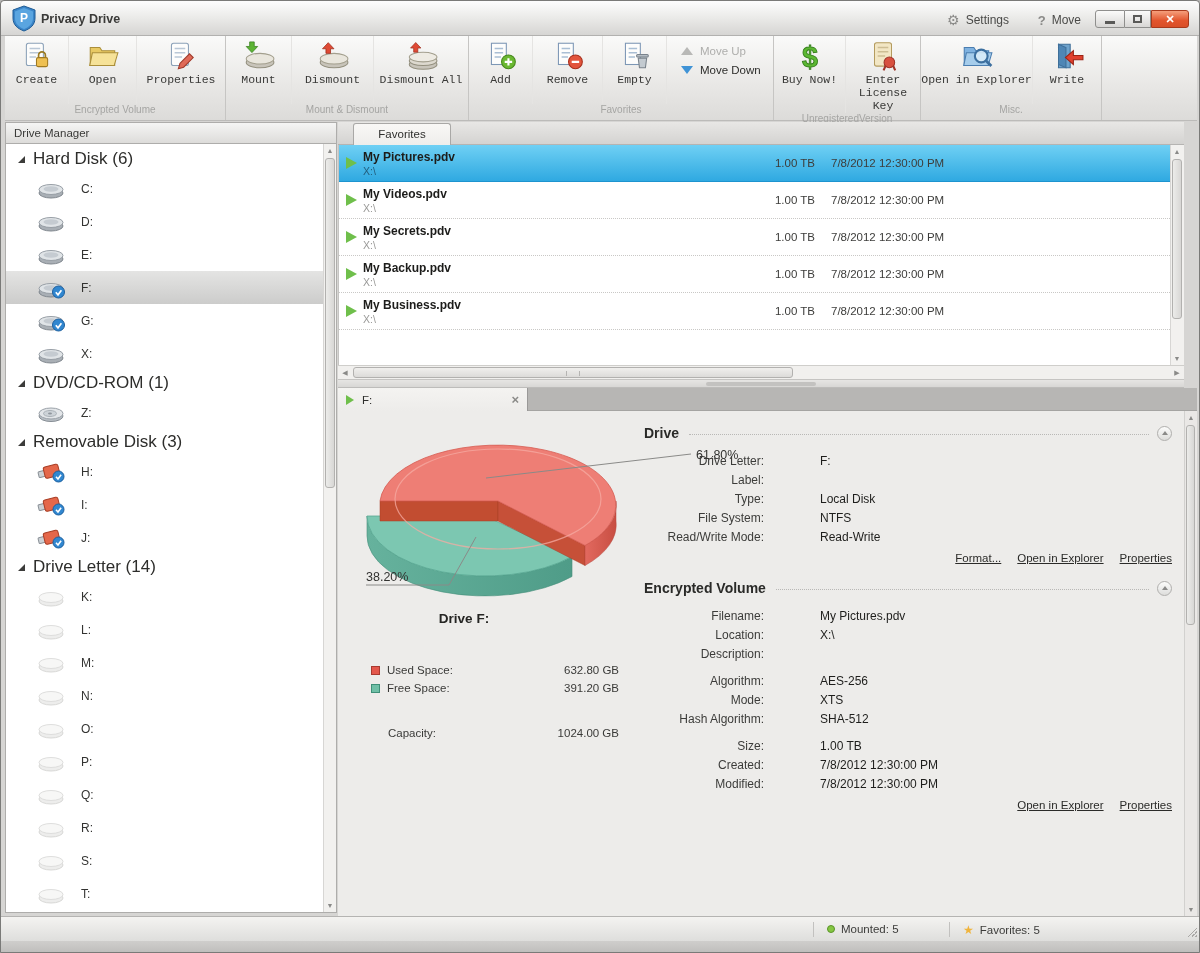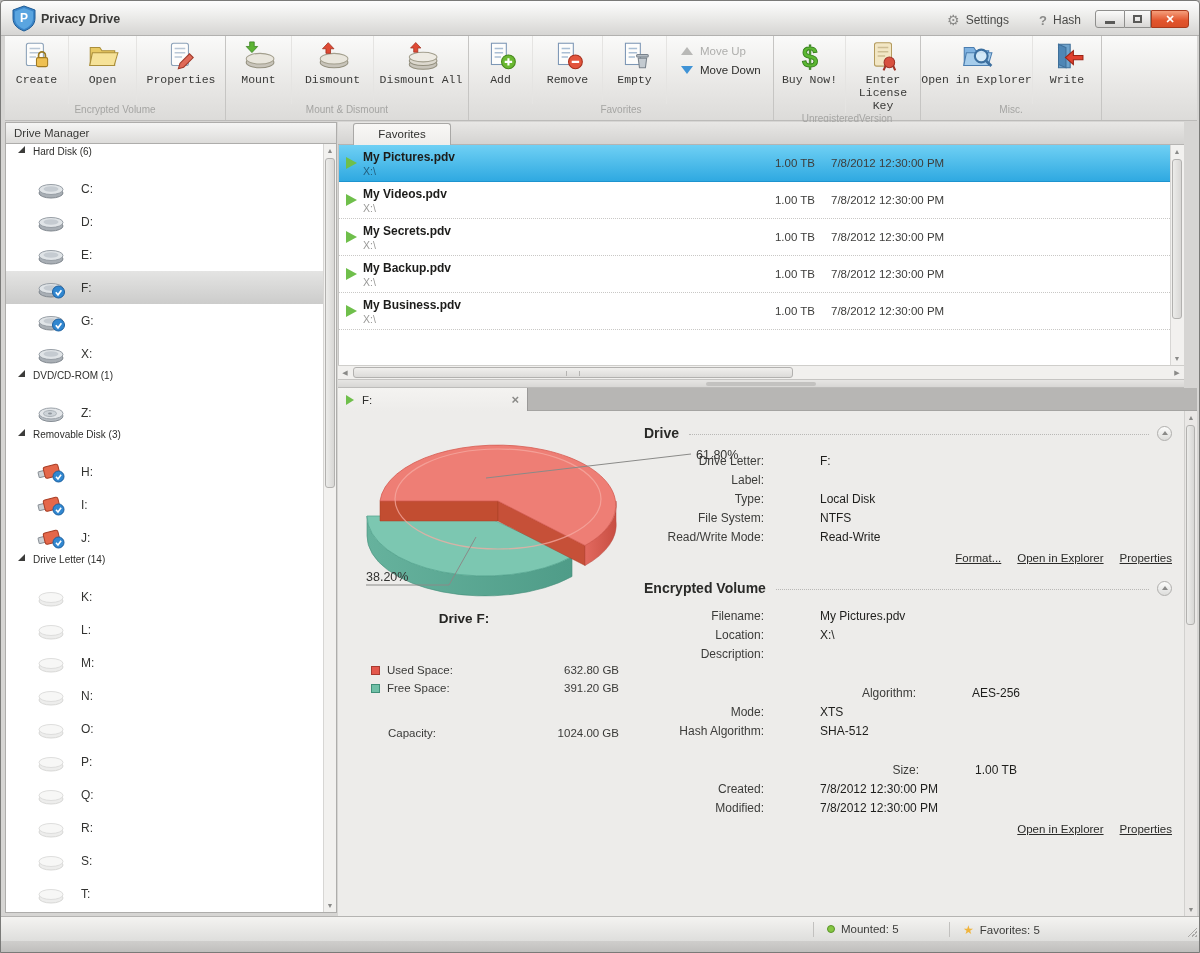--- a/index.html
+++ b/index.html
@@ -178,7 +178,7 @@
     </div>
     <div class="tb-sys sys-help">
       <span class="qmark">?</span>
-      <span>Hash</span>
+      <span>Move</span>
     </div>
     <div class="winbtns">
       <div class="wbtn min">

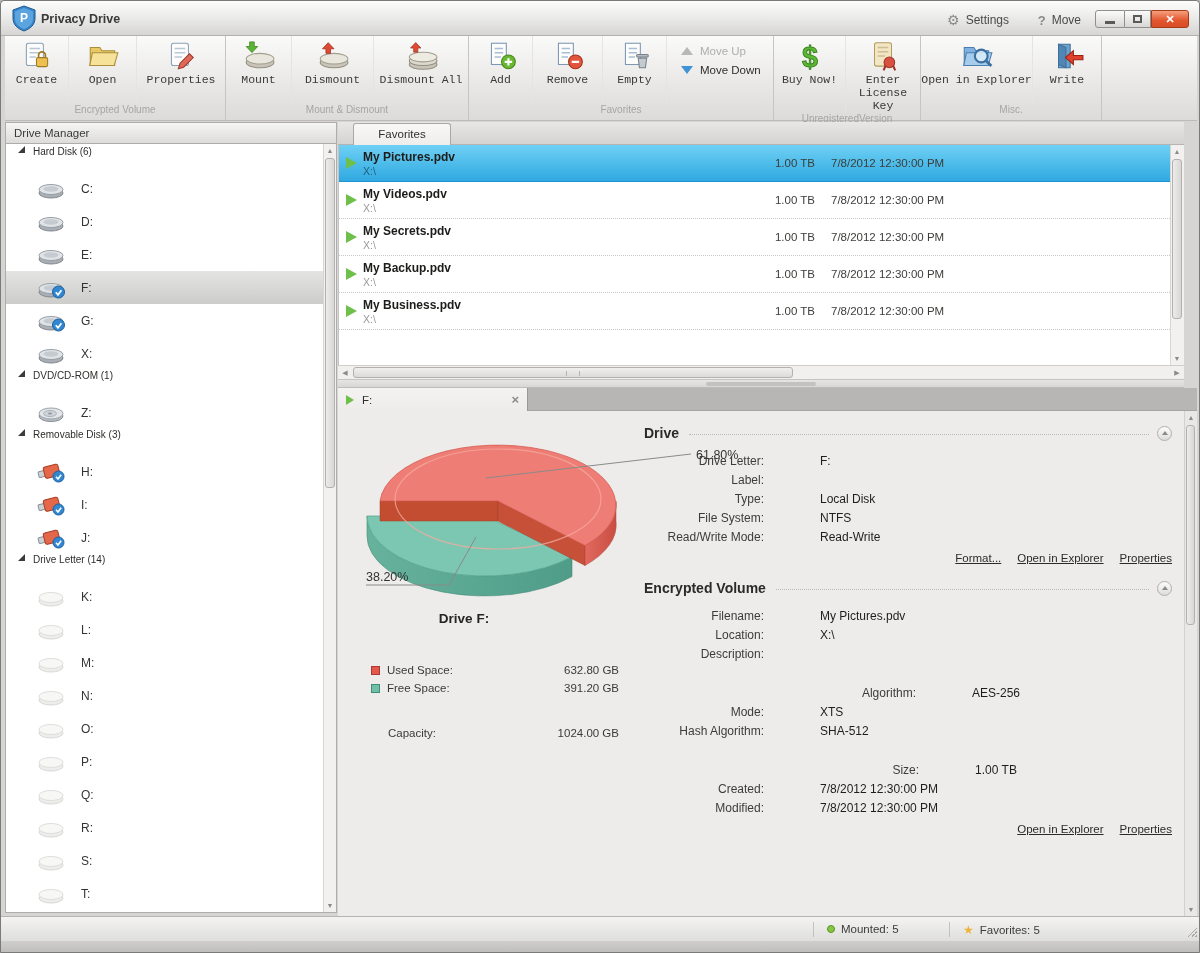--- a/index.html
+++ b/index.html
@@ -44,7 +44,7 @@
     font-size:11.5px; color:#3a3a38; padding:4px 0 0 8px; }
   .tree { position:relative; height:769px; background:#fff; border:1px solid #aeadab; border-top:none; overflow:hidden; }
   .treeinner { padding-top:2px; }
-  .tgrouphdr { height:26px; display:flex; gap:8px; padding-left:12px; font-size:10px; color:#2d2d2b; }
+  .tgrouphdr { height:26px; display:flex; align-items:center; gap:8px; padding-left:12px; font-size:17px; color:#2d2d2b; }
   .tri { width:0; height:0; border-left:7px solid transparent; border-bottom:7px solid #3c3c3a; }
   .titem { height:33px; display:flex; align-items:center; gap:15px; padding-left:30px; font-size:12px; color:#333331; }
   .titem.selected { background:linear-gradient(#e4e4e3,#cccccb); }

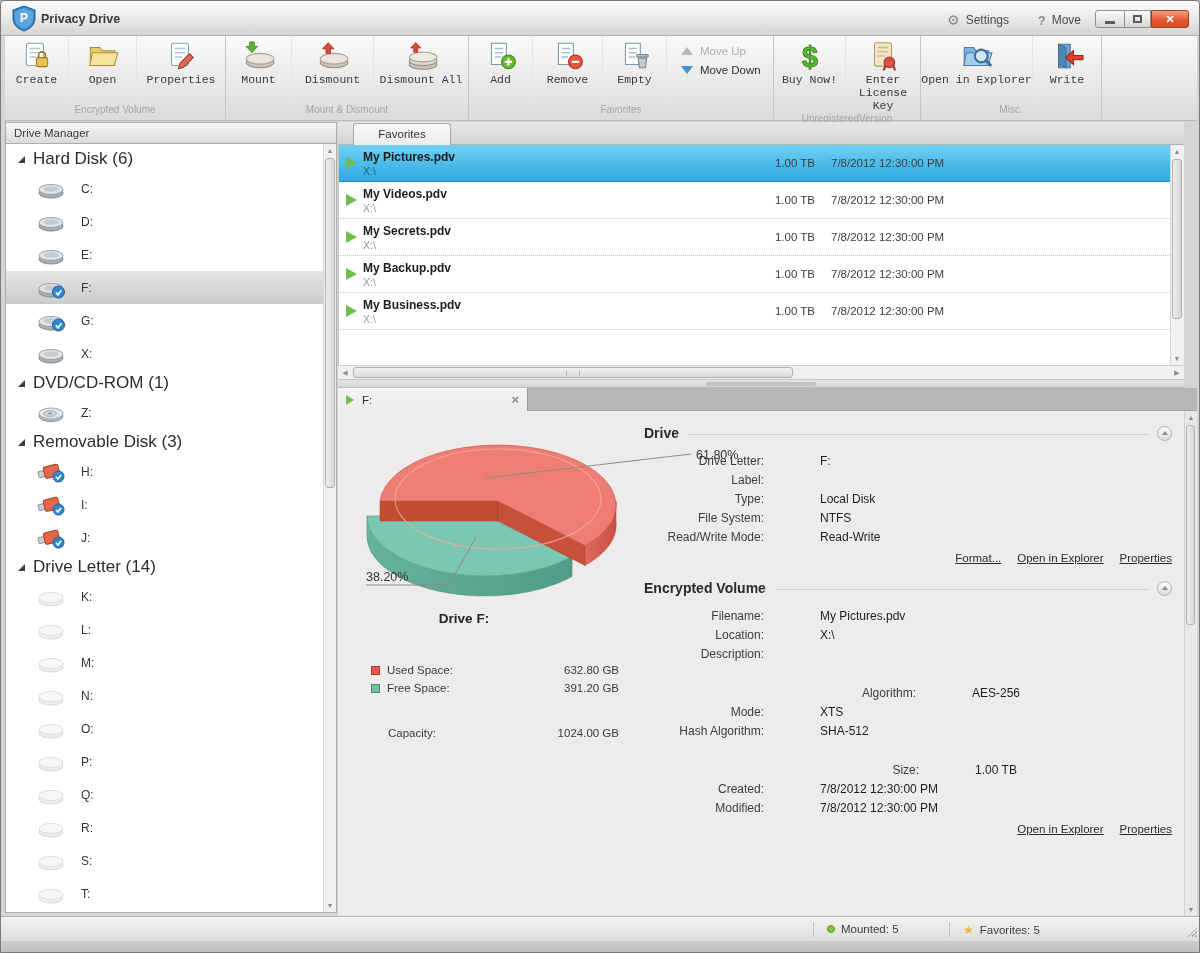--- a/index.html
+++ b/index.html
@@ -109,7 +109,7 @@
   .colbtn .cup { width:0; height:0; border-left:3.5px solid transparent; border-right:3.5px solid transparent; border-bottom:4.5px solid #8a8a88; }
   .fields { margin-top:8px; }
   .frow { display:flex; height:19px; align-items:center; font-size:12px; }
-  .frow.gap { margin-top:20px;justify-content:center; }
+  .frow.gap { margin-top:8px; }
   .flab { width:120px; text-align:right; color:#3c3c3a; }
   .fval { margin-left:56px; color:#1e1e1c; }
   .linksrow { display:flex; justify-content:flex-end; gap:16px; margin-top:6px; font-size:11.5px; }

